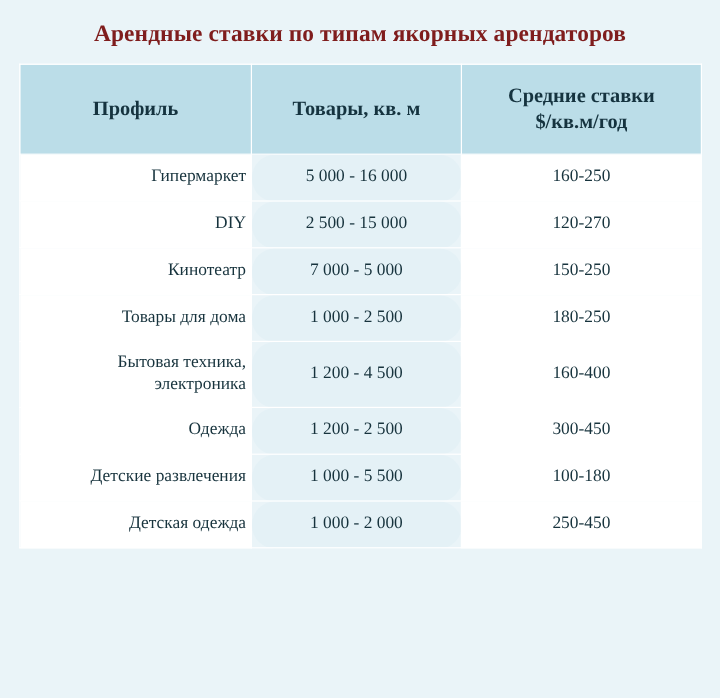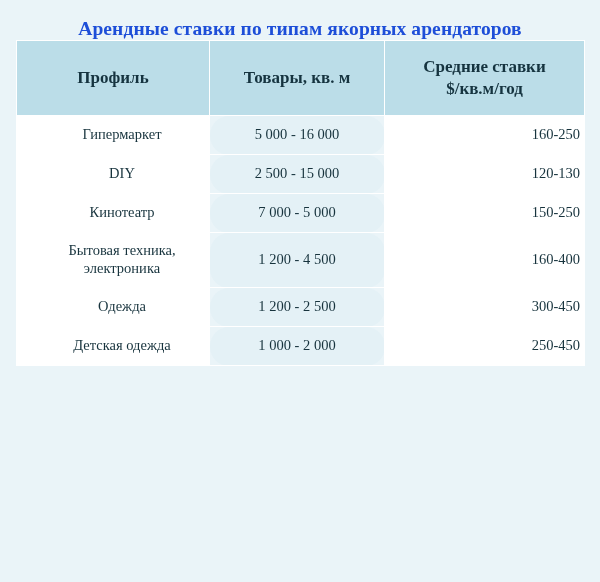--- a/index.html
+++ b/index.html
@@ -26,8 +26,9 @@
     font-family: "Liberation Serif", serif;
     font-weight: bold;
     font-size: 19.5px;
-    color: #1d4ed8;
+    color: #7f1d1d;
     padding-top: 18px;
+    padding-bottom: 13px;
     letter-spacing: 0.1px;
   }
   .table-wrap {

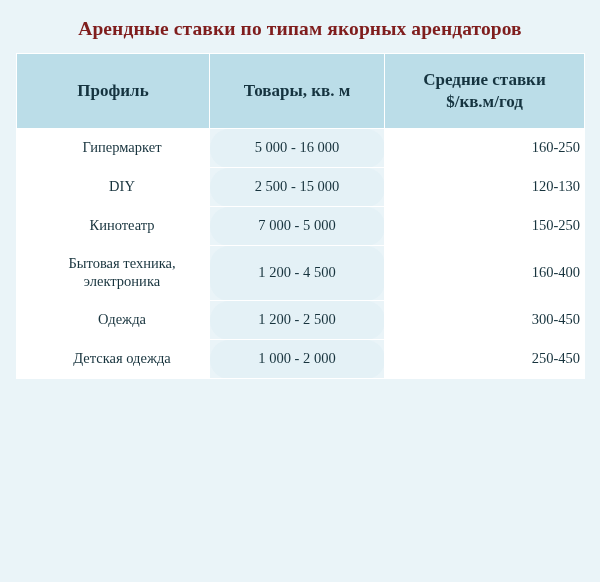--- a/index.html
+++ b/index.html
@@ -65,7 +65,7 @@
     line-height: 1.22;
   }
   tbody tr td.label {
-    text-align: center;
+    text-align: right;
     padding-left: 22px;
     background: #ffffff;
   }

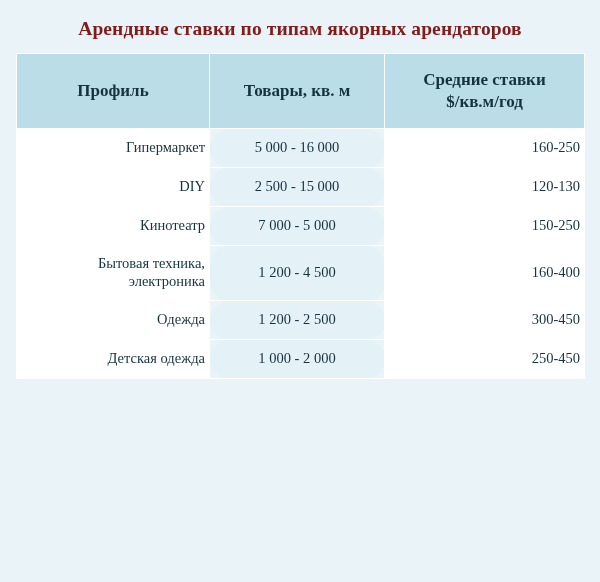--- a/index.html
+++ b/index.html
@@ -75,7 +75,7 @@
     border-radius: 19px;
   }
   tbody tr td.rate {
-    text-align: right;
+    text-align: center;
     background: #ffffff;
   }
   tbody tr.tall td { height: 38px; }

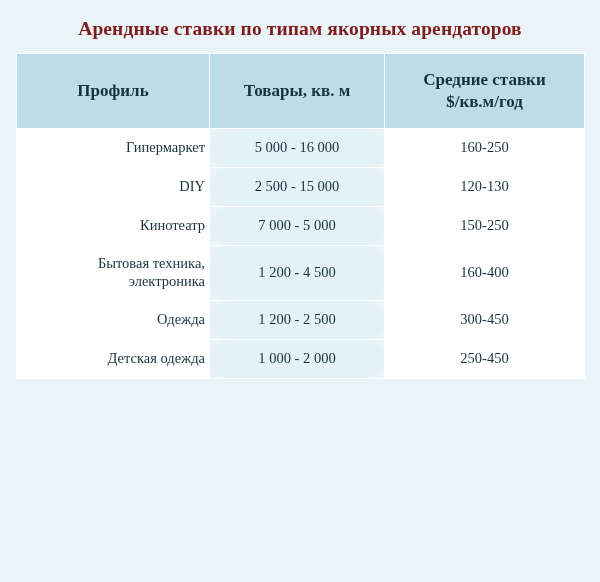--- a/index.html
+++ b/index.html
@@ -113,7 +113,7 @@
         <tr>
           <td class="label">DIY</td>
           <td class="num">2 500 - 15 000</td>
-          <td class="rate">120-130</td>
+          <td class="rate">120-270</td>
         </tr>
         <tr>
           <td class="label">Кинотеатр</td>

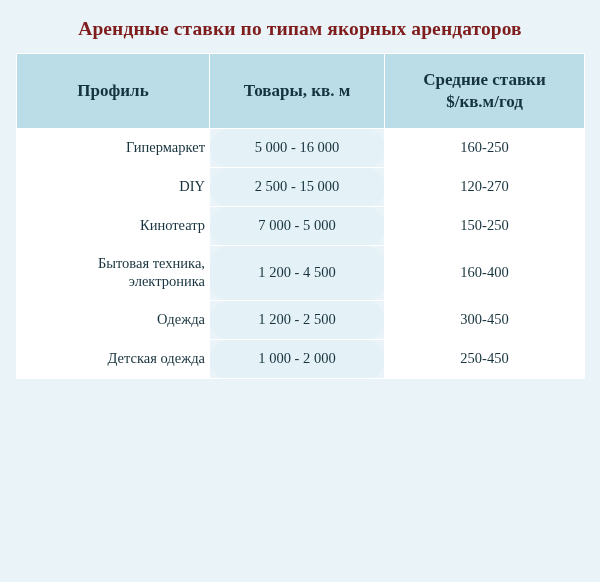--- a/index.html
+++ b/index.html
@@ -120,6 +120,11 @@
           <td class="num">7 000 - 5 000</td>
           <td class="rate">150-250</td>
         </tr>
+        <tr>
+          <td class="label">Товары для дома</td>
+          <td class="num">1 000 - 2 500</td>
+          <td class="rate">180-250</td>
+        </tr>
         <tr class="tall">
           <td class="label">Бытовая техника, электроника</td>
           <td class="num">1 200 - 4 500</td>

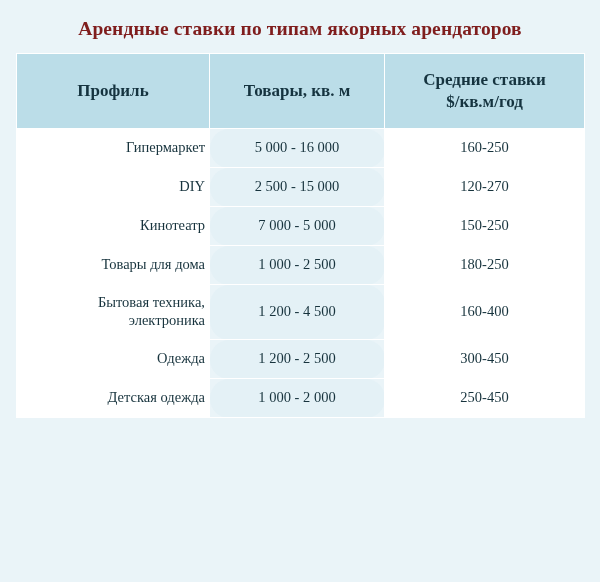--- a/index.html
+++ b/index.html
@@ -136,6 +136,11 @@
           <td class="rate">300-450</td>
         </tr>
         <tr>
+          <td class="label">Детские развлечения</td>
+          <td class="num">1 000 - 5 500</td>
+          <td class="rate">100-180</td>
+        </tr>
+        <tr>
           <td class="label">Детская одежда</td>
           <td class="num">1 000 - 2 000</td>
           <td class="rate">250-450</td>

